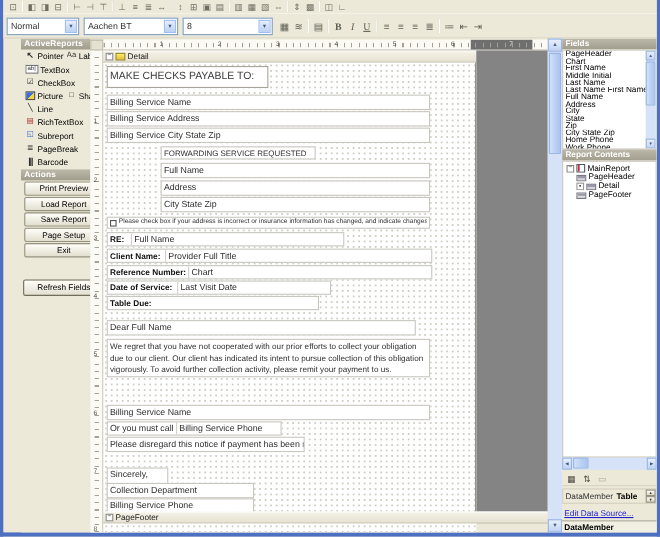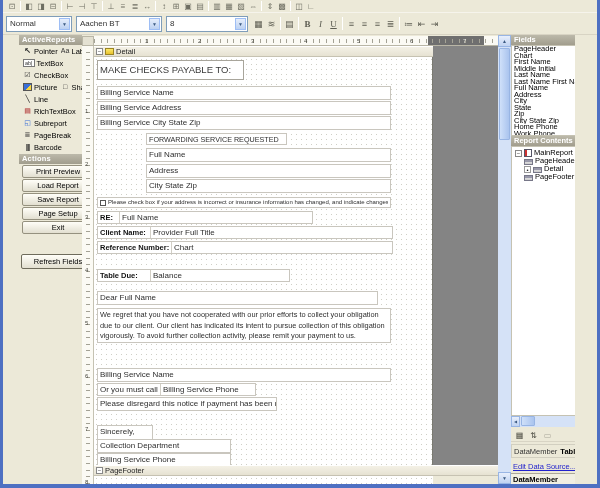--- a/index.html
+++ b/index.html
@@ -70,7 +70,7 @@
   .sthumb{position:absolute;background:linear-gradient(90deg,#cfe0f9,#aac4ee);border:1px solid #98b5e4;border-radius:1px;cursor:default;}
   #vscroll-main{left:495px;top:35px;width:13px;height:449px;}
   
-  #rpanel{position:absolute;left:508px;top:35px;width:64px;height:449px;background:#ece9d8;overflow:hidden;}
+  #rpanel{position:absolute;left:508px;top:35px;width:86px;height:449px;background:#ece9d8;overflow:hidden;}
   .rp-hdr{position:absolute;left:0;width:86px;height:10px;background:linear-gradient(#bcb9aa,#a19d8d);color:#fff;font-size:7.5px;font-weight:bold;line-height:10px;padding-left:3px;}
   #fields-list{position:absolute;left:0;top:10px;width:86px;height:91px;background:#fff;border:1px solid #c5c2b2;overflow:hidden;}
   .fitem{font-size:7.5px;line-height:6.5px;height:6.5px;color:#000;padding-left:2px;white-space:nowrap;overflow:hidden;cursor:default;}

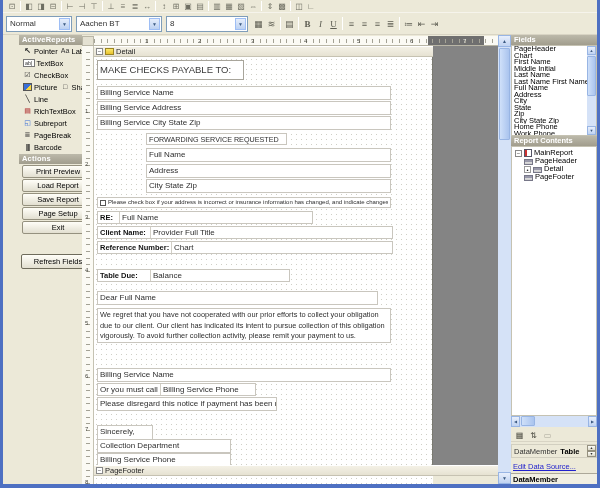--- a/index.html
+++ b/index.html
@@ -300,6 +300,10 @@
           <span class="clabel" data-name="control-label" style="width: 73px;">Reference Number:</span>
           <span class="cfield" data-name="control-field">Chart</span>
         </div>
+        <div class="lrow" data-name="report-control-last-visit-date" style="left: 3px; top: 198px; width: 204px; height: 13px;">
+          <span class="clabel" data-name="control-label" style="width: 63px;">Date of Service:</span>
+          <span class="cfield" data-name="control-field">Last Visit Date</span>
+        </div>
         <div class="lrow" data-name="report-control-balance" style="left: 3px; top: 212px; width: 193px; height: 13px;">
           <span class="clabel" data-name="control-label" style="width: 52px;">Table Due:</span>
           <span class="cfield" data-name="control-field">Balance</span>

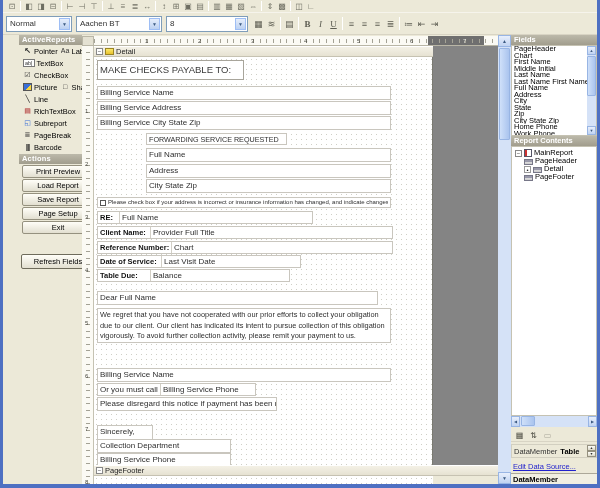--- a/index.html
+++ b/index.html
@@ -306,7 +306,6 @@
         </div>
         <div class="lrow" data-name="report-control-balance" style="left: 3px; top: 212px; width: 193px; height: 13px;">
           <span class="clabel" data-name="control-label" style="width: 52px;">Table Due:</span>
-          <span class="cfield" data-name="control-field">Balance</span>
         </div>
         <div class="ctl" data-name="report-control-dear-full-name" style="left: 3px; top: 234px; width: 281px; height: 14px;">Dear  Full Name</div>
         <div class="ctl para" data-name="report-control-we-regret-that-you-have-not-" style="left: 3px; top: 251px; width: 294px; height: 35px;">We regret that you have not cooperated with our prior efforts to collect your obligation due to our client. Our client has indicated its intent to pursue collection of this obligation vigorously. To avoid further collection activity, please remit your payment to us.</div>

